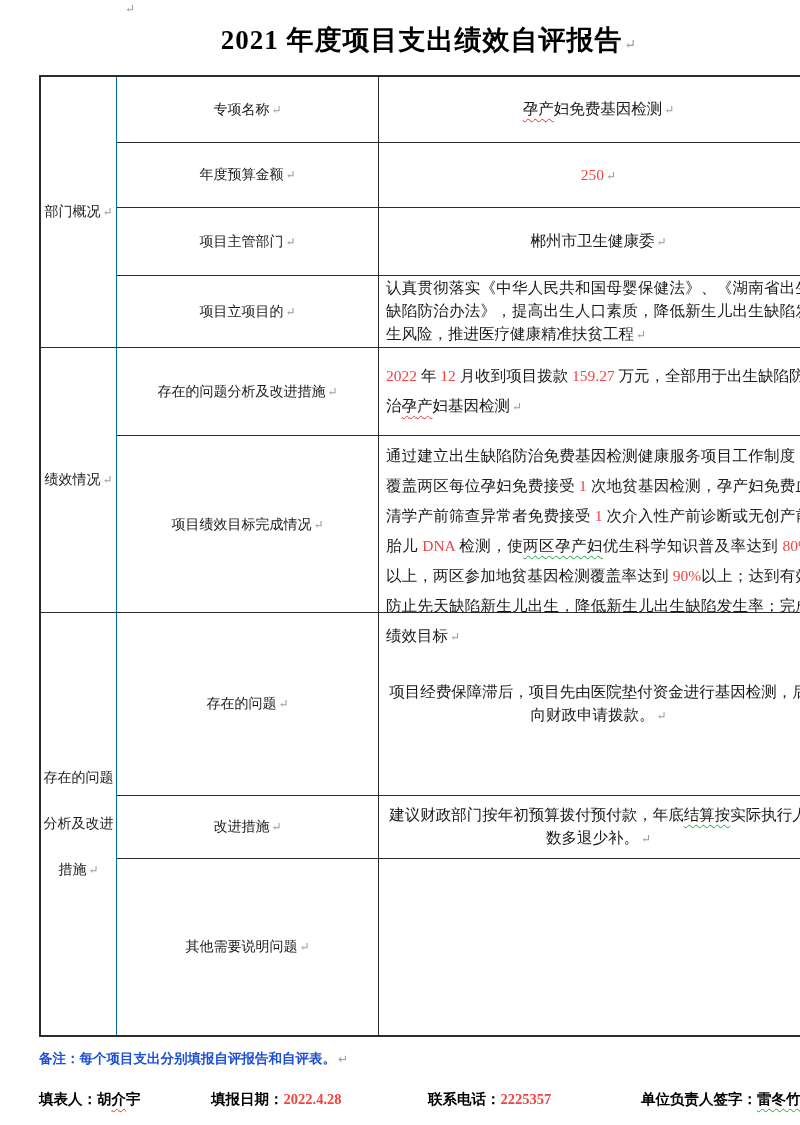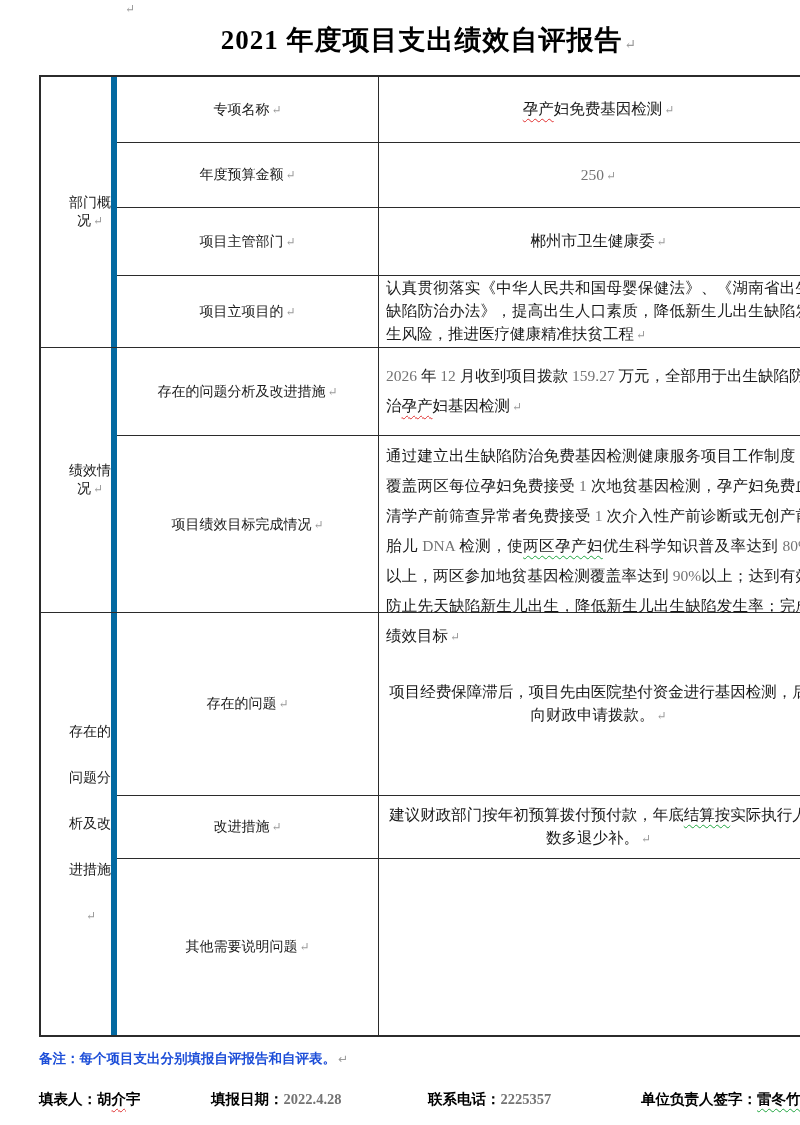--- a/index.html
+++ b/index.html
@@ -82,7 +82,7 @@
   
   .m-red{text-decoration-line:underline;text-decoration-style:wavy;text-decoration-color:#e03030;text-decoration-thickness:1px;text-underline-offset:4px;}
   .m-green{text-decoration-line:underline;text-decoration-style:wavy;text-decoration-color:#1fa53f;text-decoration-thickness:1px;text-underline-offset:4px;}
-  .m-num{color:#737373;}
+  .m-num{color:#ef4444;}
 
   
   .note-line{

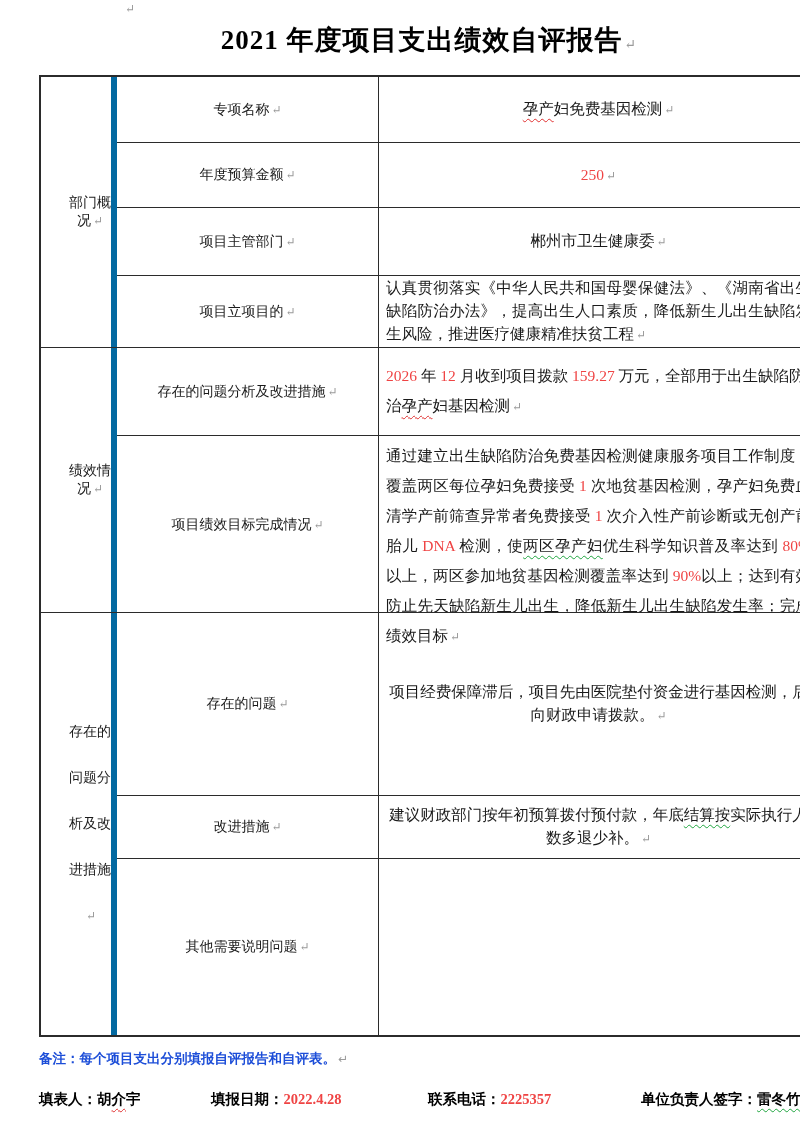--- a/index.html
+++ b/index.html
@@ -41,9 +41,9 @@
   .section + .section{border-top:1px solid #2b2b2b;}
   .sec-label{
     width:76px;flex:0 0 76px;box-sizing:border-box;
-    border-right:6px solid #0369a1;
+    border-right:1px solid #0369a1;
     display:flex;align-items:center;justify-content:center;
-    text-align:center;font-size:14px;padding-left:28px;
+    text-align:center;font-size:14px;
   }
   .sec-label.tall{line-height:46px;}
   .rows{flex:1;display:flex;flex-direction:column;min-width:0;}

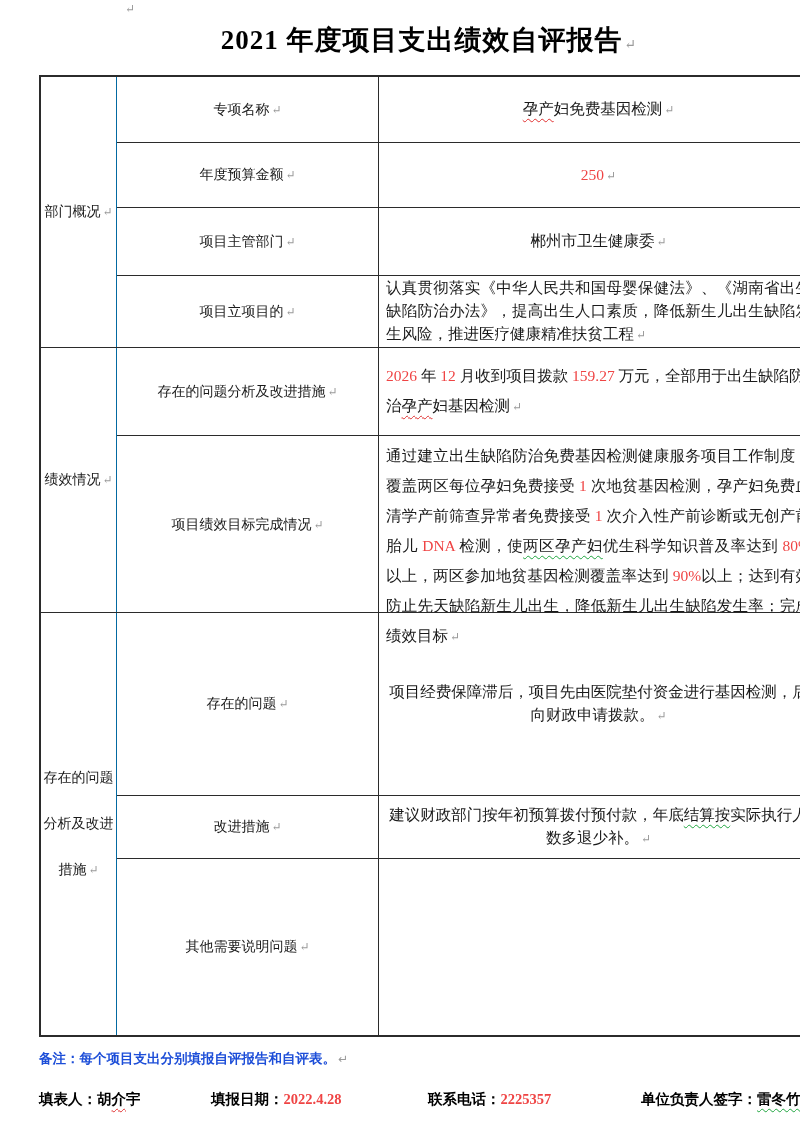--- a/index.html
+++ b/index.html
@@ -163,7 +163,7 @@
               <span><span>存在的问题分析及改进措施</span><span class="pc"></span></span>
             </div>
           <div class="cell-value lh30">
-              <span><span><span class="m-num">2026</span><span> 年 </span><span class="m-num">12</span><span> 月收到项目拨款 </span><span class="m-num">159.27</span><span> 万元，全部用于出生缺陷防治</span><span class="m-red">孕产</span><span>妇基因检测</span></span><span class="pc"></span></span>
+              <span><span><span class="m-num">2022</span><span> 年 </span><span class="m-num">12</span><span> 月收到项目拨款 </span><span class="m-num">159.27</span><span> 万元，全部用于出生缺陷防治</span><span class="m-red">孕产</span><span>妇基因检测</span></span><span class="pc"></span></span>
             </div>
         </div>
         <div class="row h178">

